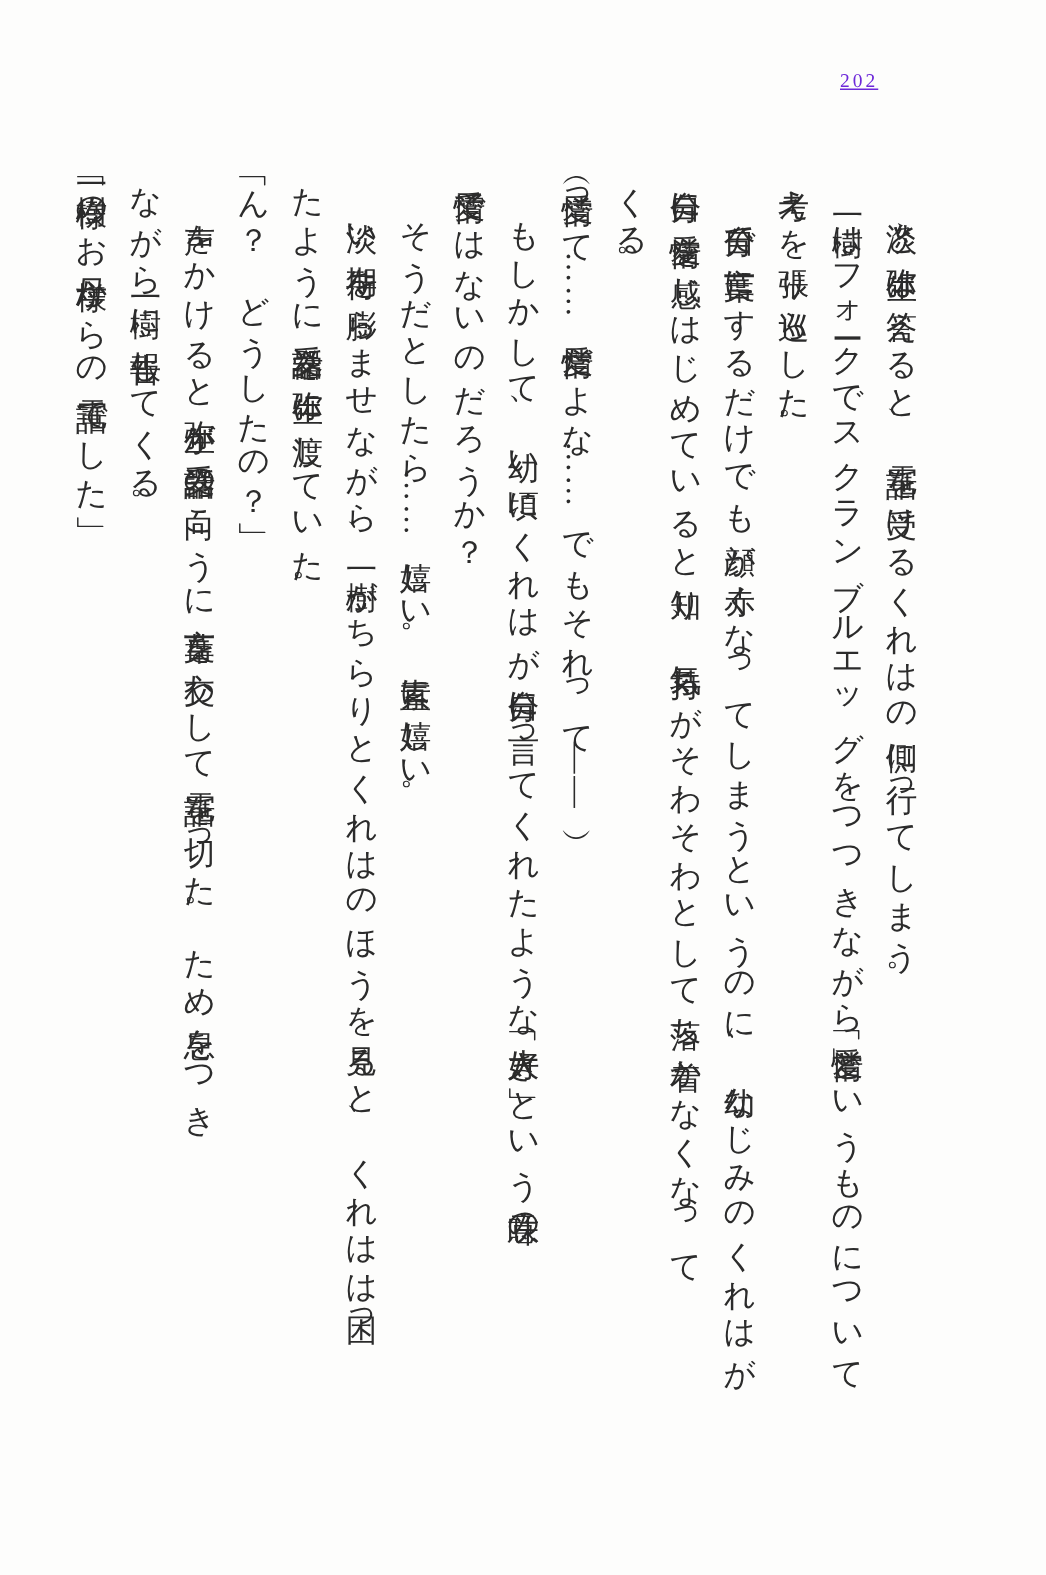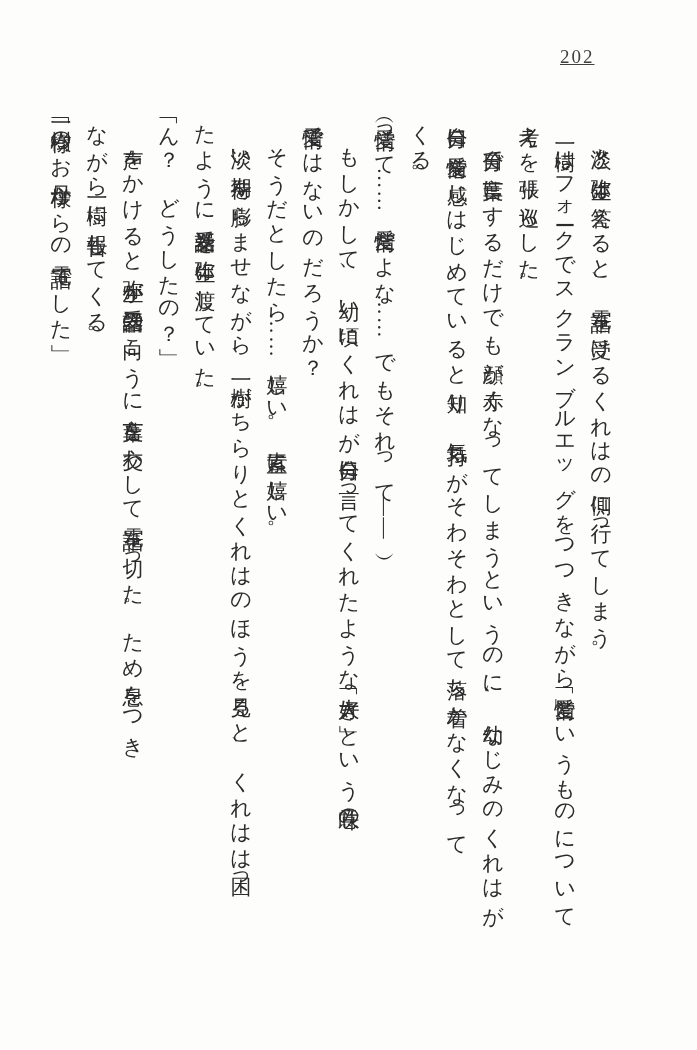--- a/index.html
+++ b/index.html
@@ -19,9 +19,9 @@
     position: absolute;
     top: 46px;
     left: 560px;
-    font-size: 19px;
+    font-size: 13px;
     letter-spacing: 2px;
-    color: #404040;
+    color: #6d28d9;
     text-decoration: underline;
   }
   .text-block {

